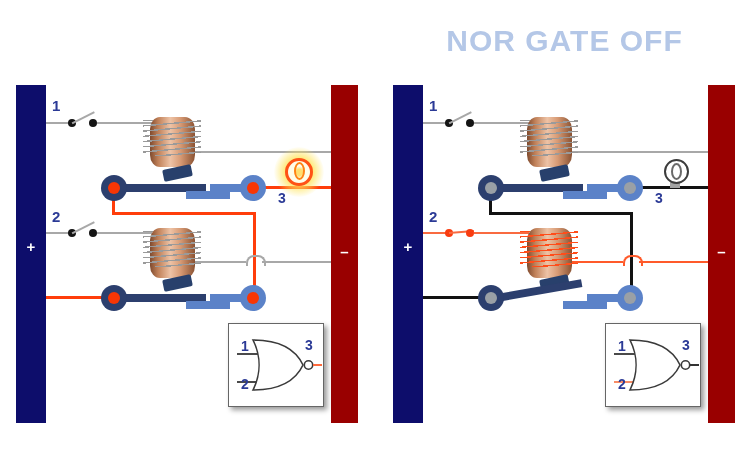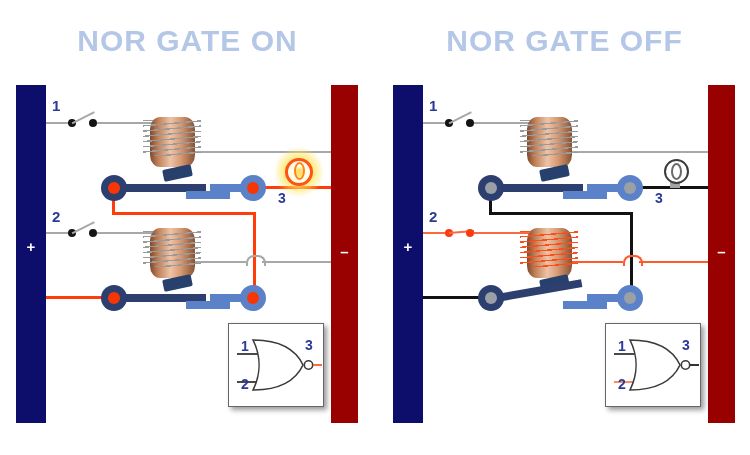--- a/index.html
+++ b/index.html
@@ -126,7 +126,6 @@
 <body style="--title: #b4c7e7; --label: #2b3a96; --armature-dark: #2c3f6e; --armature-light: #5b82c8; --coil-copper: #d79a74;">
 
 <div class="panel state-on" style="left: 0px; --bus-pos: #0d0d6b; --bus-neg: #990000; --sw1-wire: #a8a8a8; --sw1-dot: #141414; --sw2-wire: #a8a8a8; --sw2-dot: #141414; --coil1-out: #a8a8a8; --coil2-out: #a8a8a8; --wind1: #9a9a9a; --wind2: #9a9a9a; --chain: #ff3d0a; --supply: #ff3d0a; --lamp-wire: #ff3d0a; --dot-top: #f83605; --dot-bottom: #f83605; --gate-in1: #4a4a4a; --gate-in2: #4a4a4a; --gate-out: #ff6a3c;">
-  <div class="title">NOR GATE ON</div>
 
   <div class="bus pos">
     <div class="bus-label">+</div>

